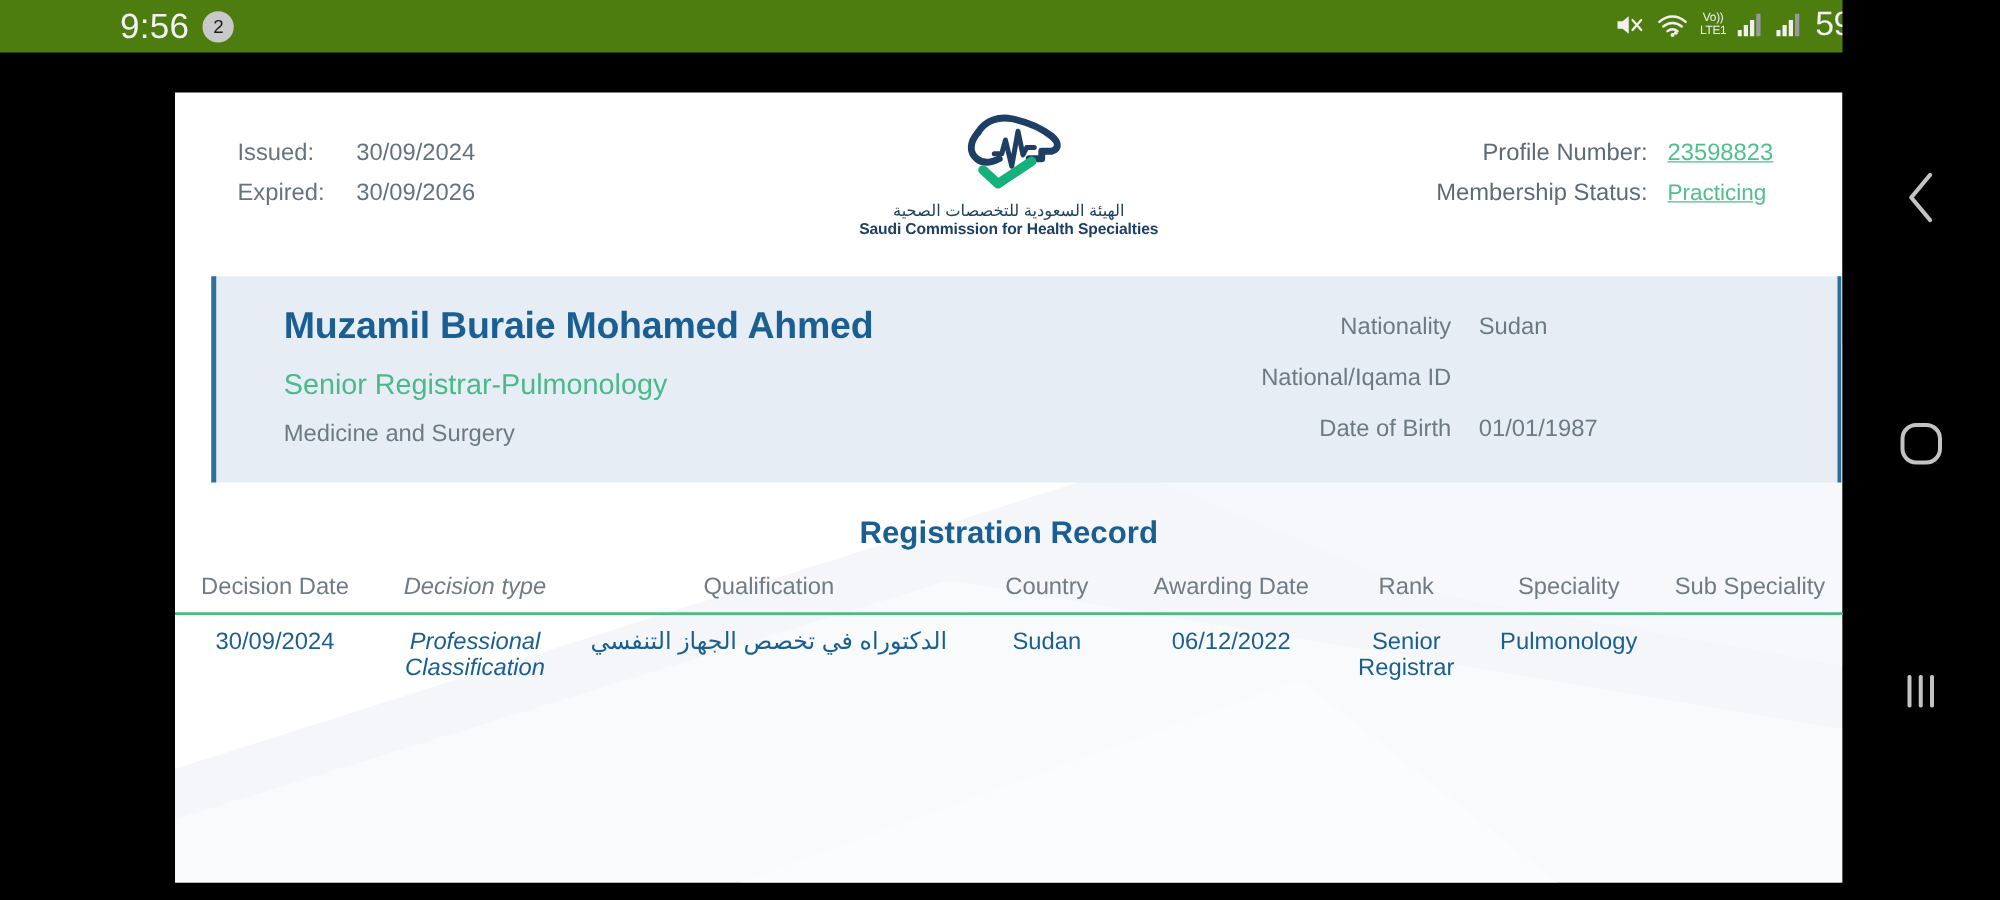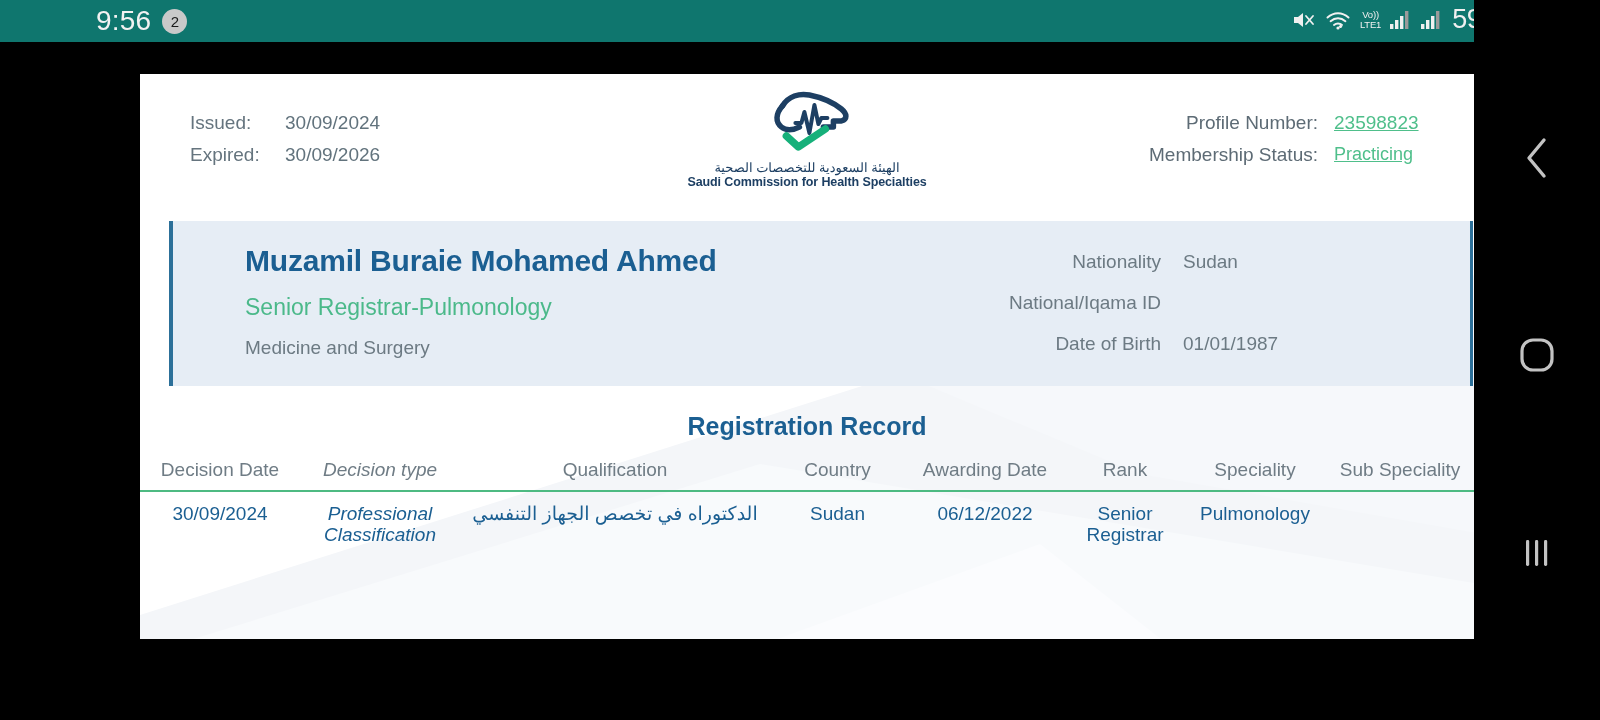--- a/index.html
+++ b/index.html
@@ -14,7 +14,7 @@
   
   .statusbar {
     position: absolute; top: 0; left: 0; width: 1600px; height: 42px;
-    background: #0f766e; color: #fff;
+    background: #4d7c0f; color: #fff;
   }
   .sb-left { position: absolute; left: 96px; top: 5px; display: flex; align-items: center; gap: 11px; }
   .sb-clock { font-size: 28px; letter-spacing: .2px; color: #f2f2f2; }

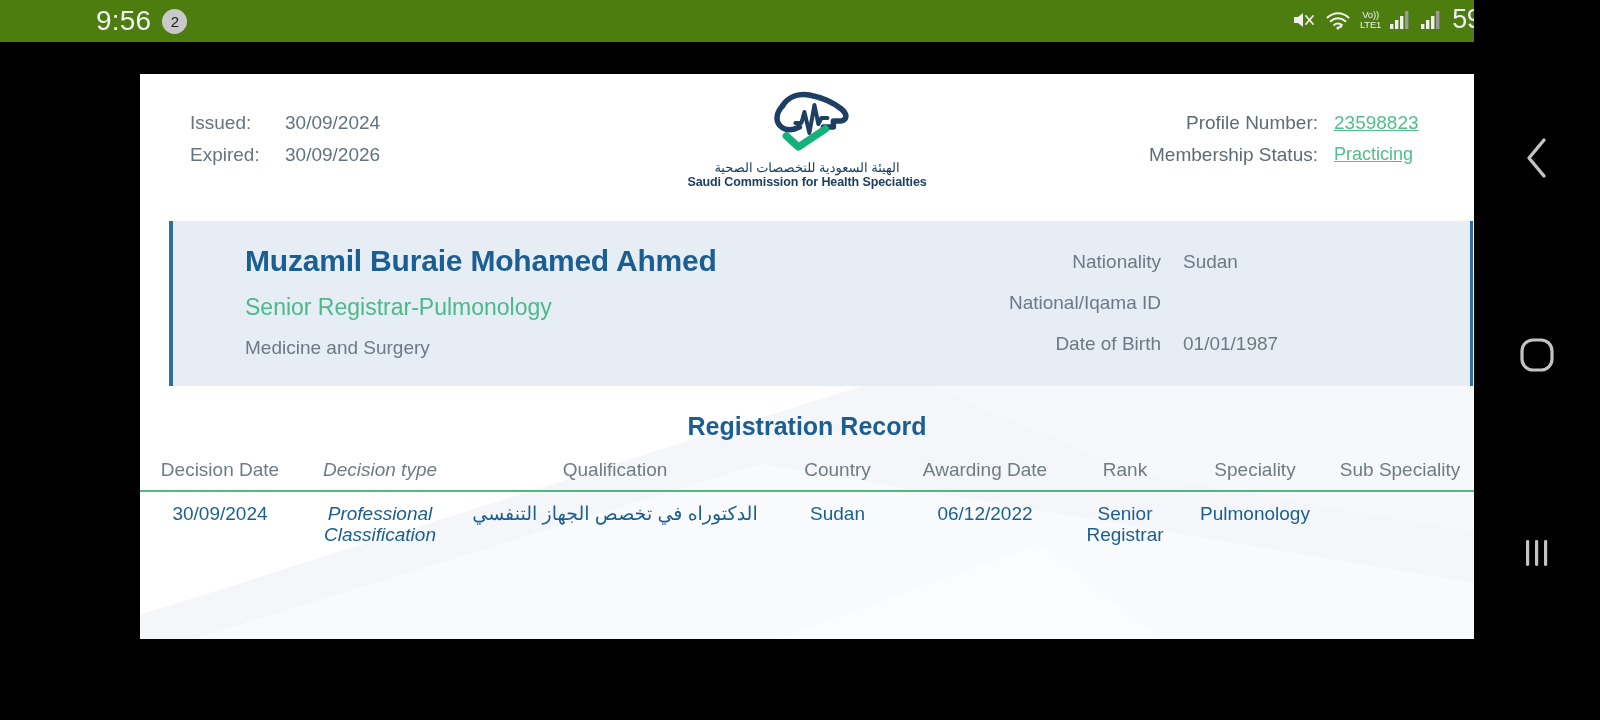--- a/index.html
+++ b/index.html
@@ -40,7 +40,7 @@
 
   
   .page {
-    position: absolute; top: 74px; left: 140px; width: 1334px; height: 565px;
+    position: absolute; top: 74px; left: 140px; width: 1334px; height: 632px;
     background: #ffffff; overflow: hidden;
   }
   .watermark { position: absolute; inset: 0; pointer-events: none; }

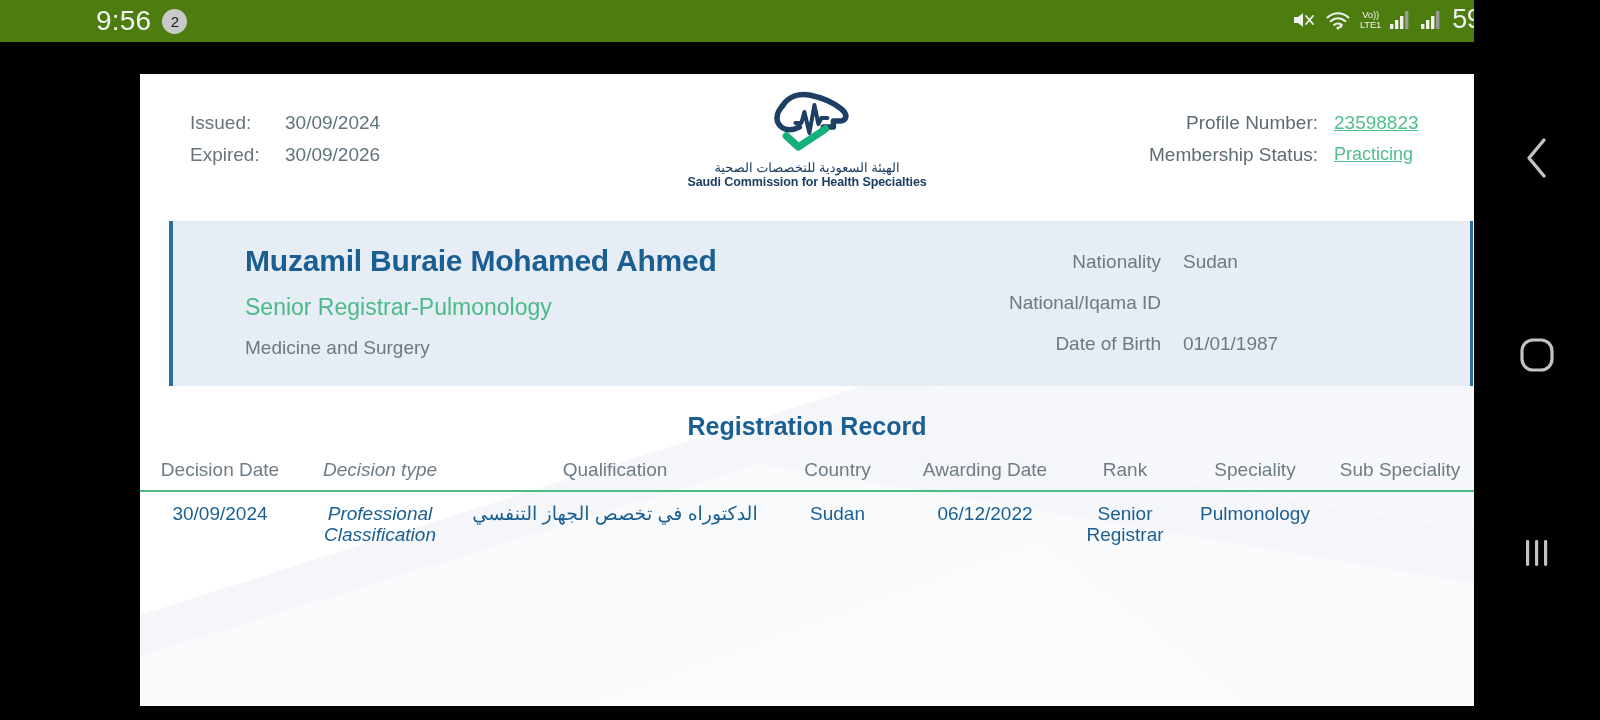--- a/index.html
+++ b/index.html
@@ -73,7 +73,7 @@
   .card::after {
     content:""; position:absolute; right:0; top:0; bottom:0; width:3px; background:#2c7099;
   }
-  .card-left { position: absolute; left: 72px; top: 23px; }
+  .card-left { position: absolute; left: 54px; top: 23px; }
   .card-name { font-size: 30px; font-weight: bold; color: #1b5f92; letter-spacing: -.2px; }
   .card-role { font-size: 23px; color: #4bb98a; margin-top: 16px; }
   .card-degree { font-size: 19px; color: #6c7a83; margin-top: 16px; }

